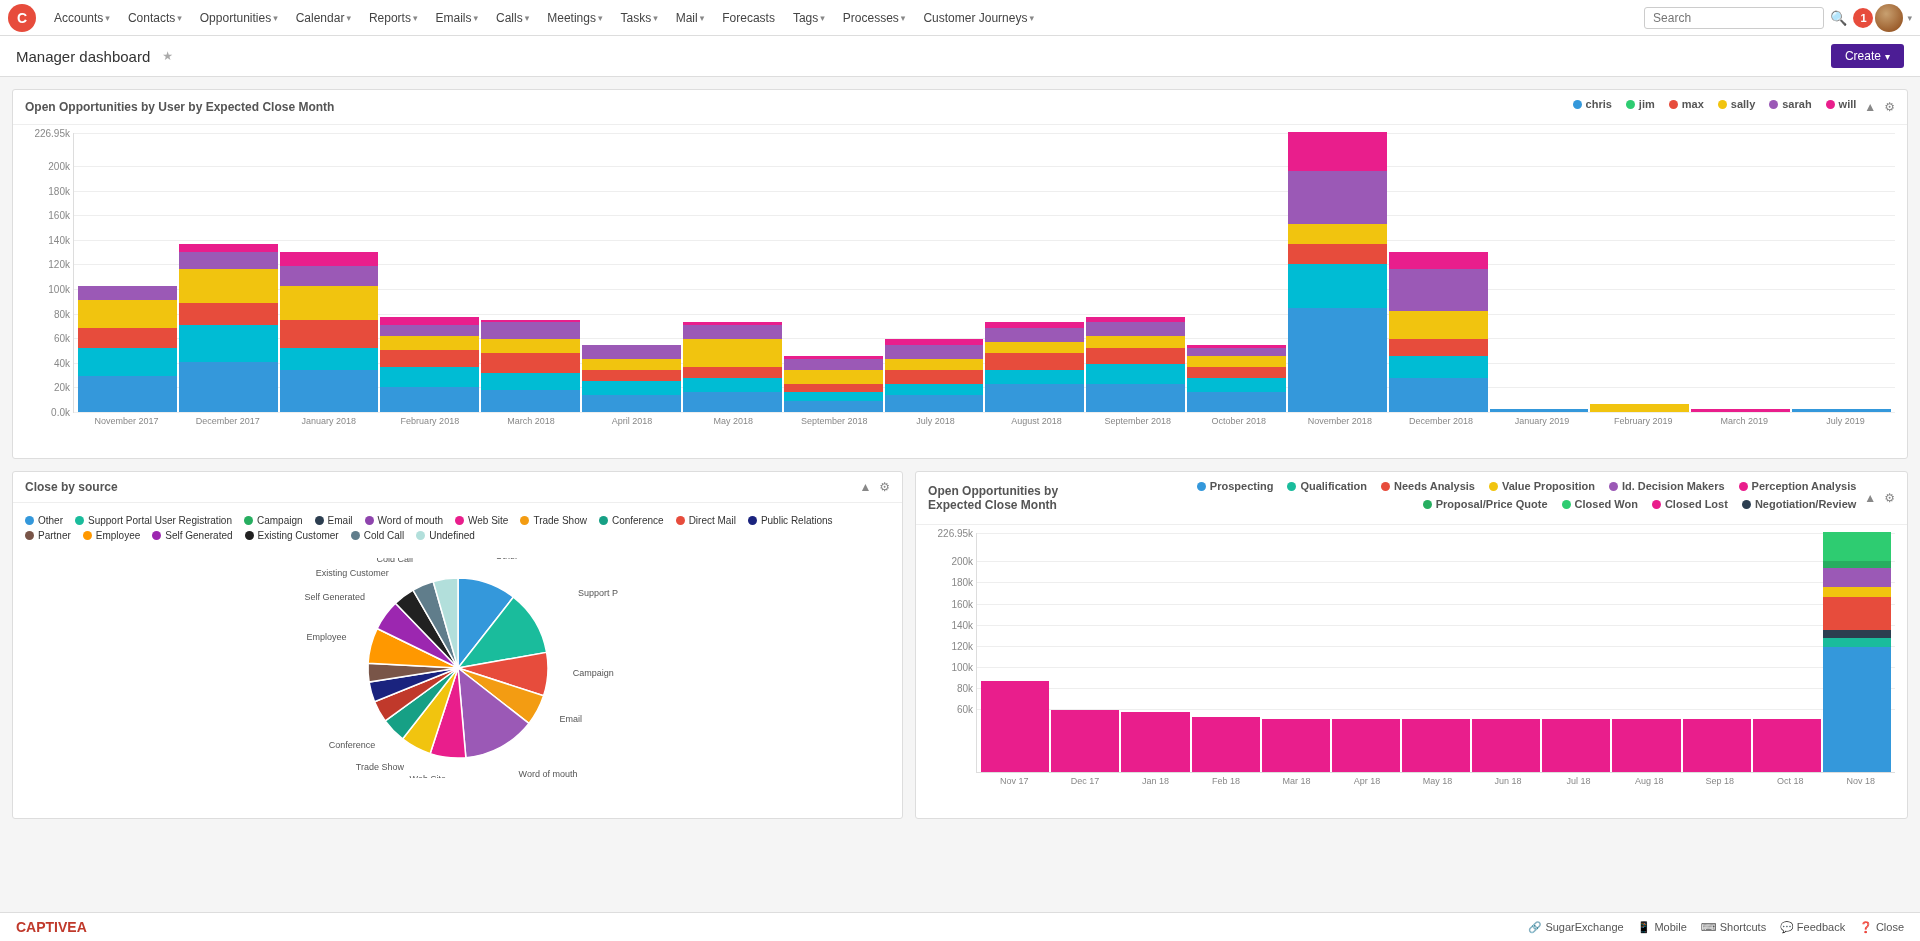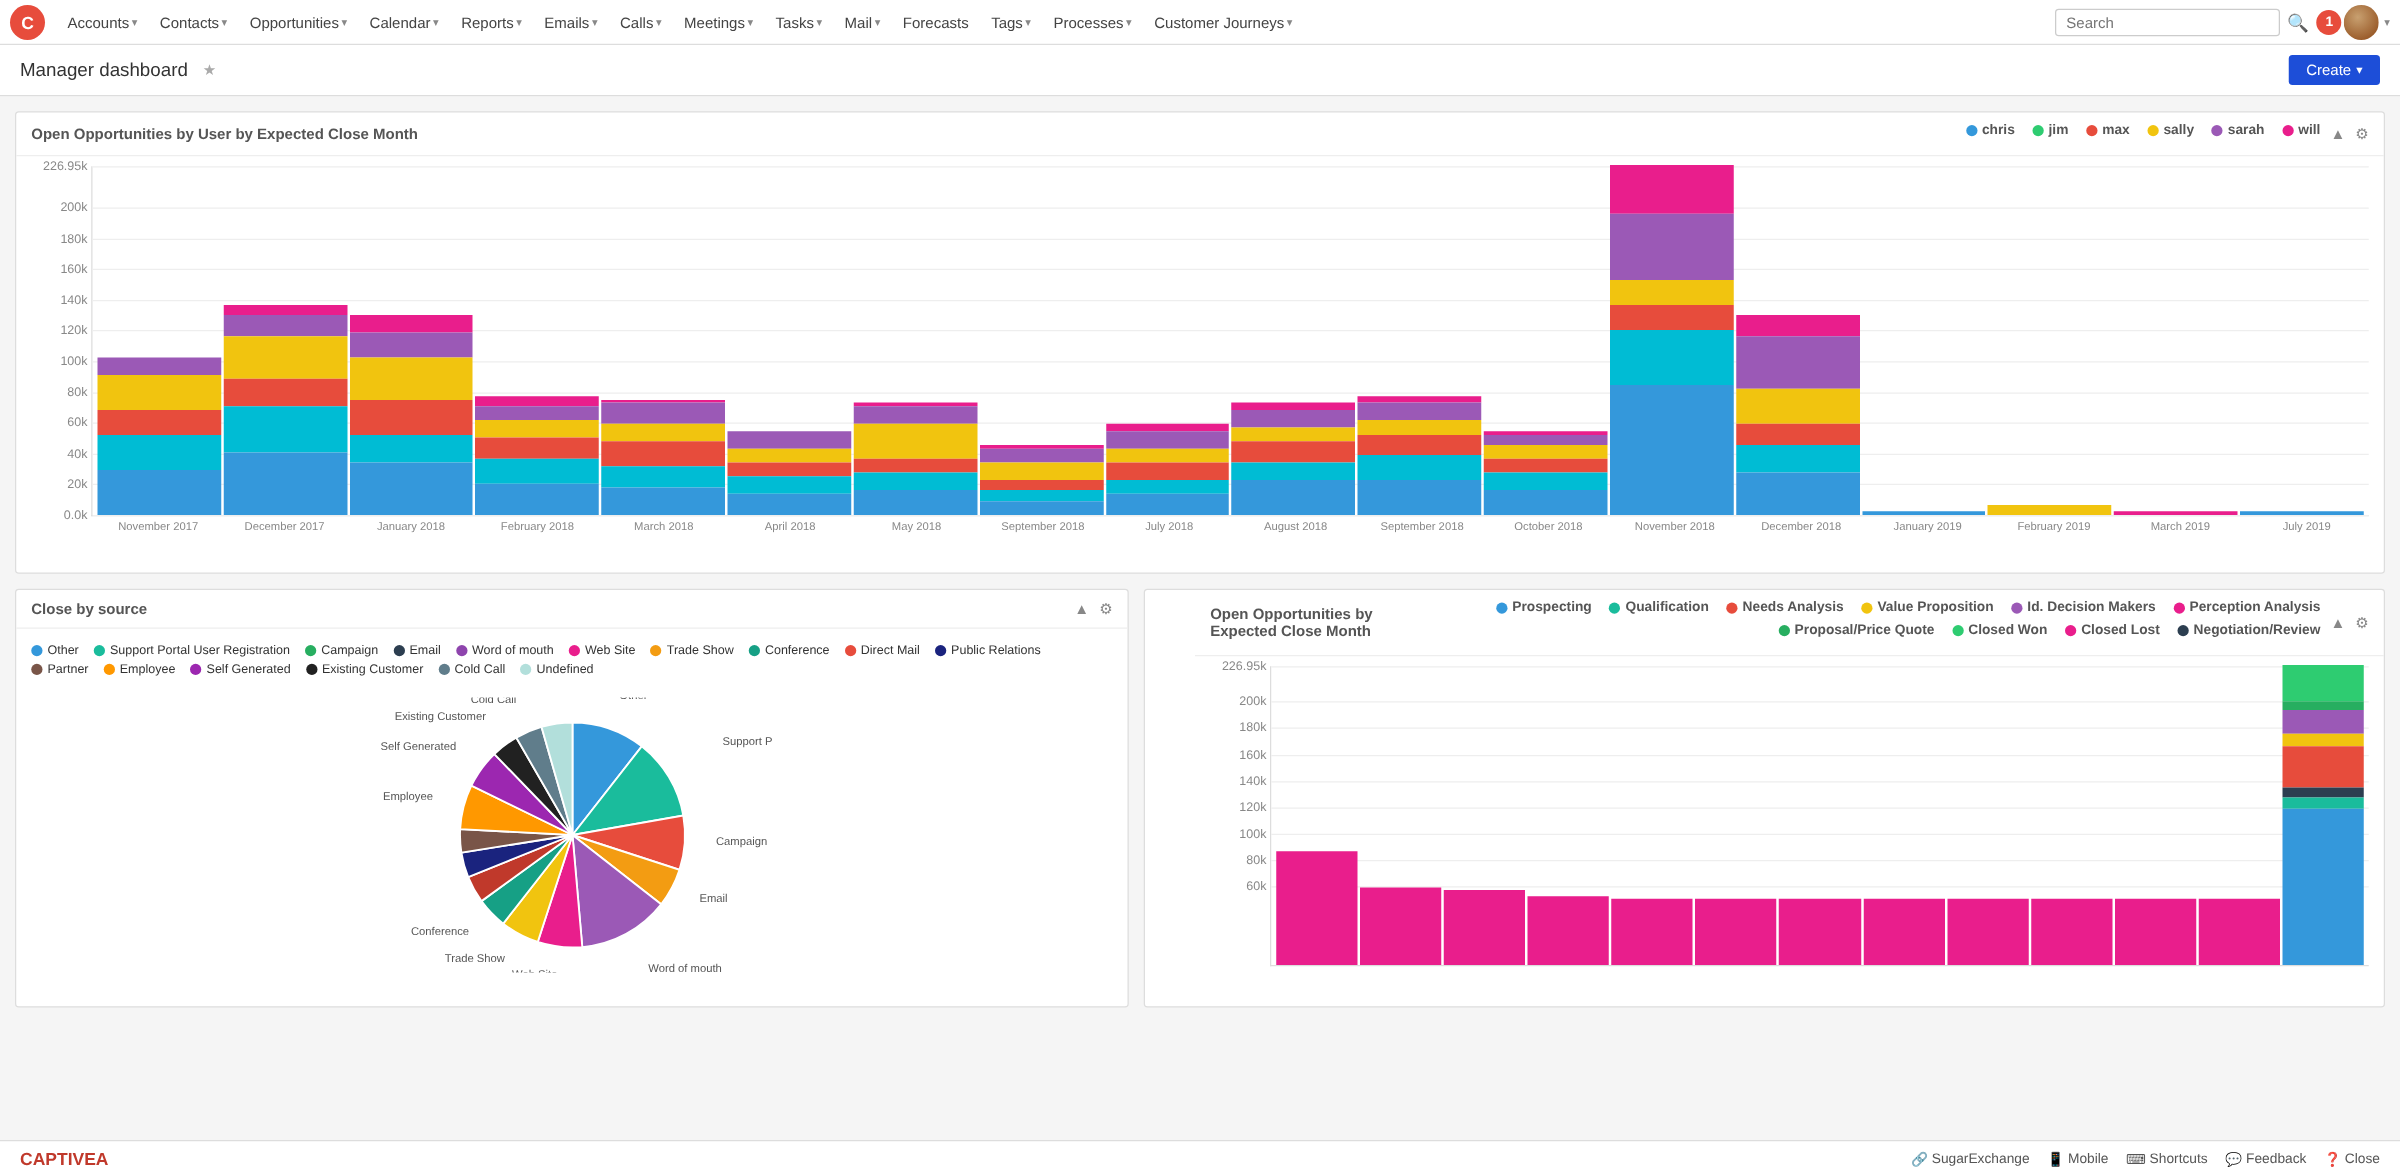--- a/index.html
+++ b/index.html
@@ -70,7 +70,7 @@
     .star-icon { color: #aaa; cursor: pointer; }
     .create-btn {
       margin-left: auto;
-      background: #1d4ed8;
+      background: #4c1d95;
       color: white;
       border: none;
       border-radius: 3px;

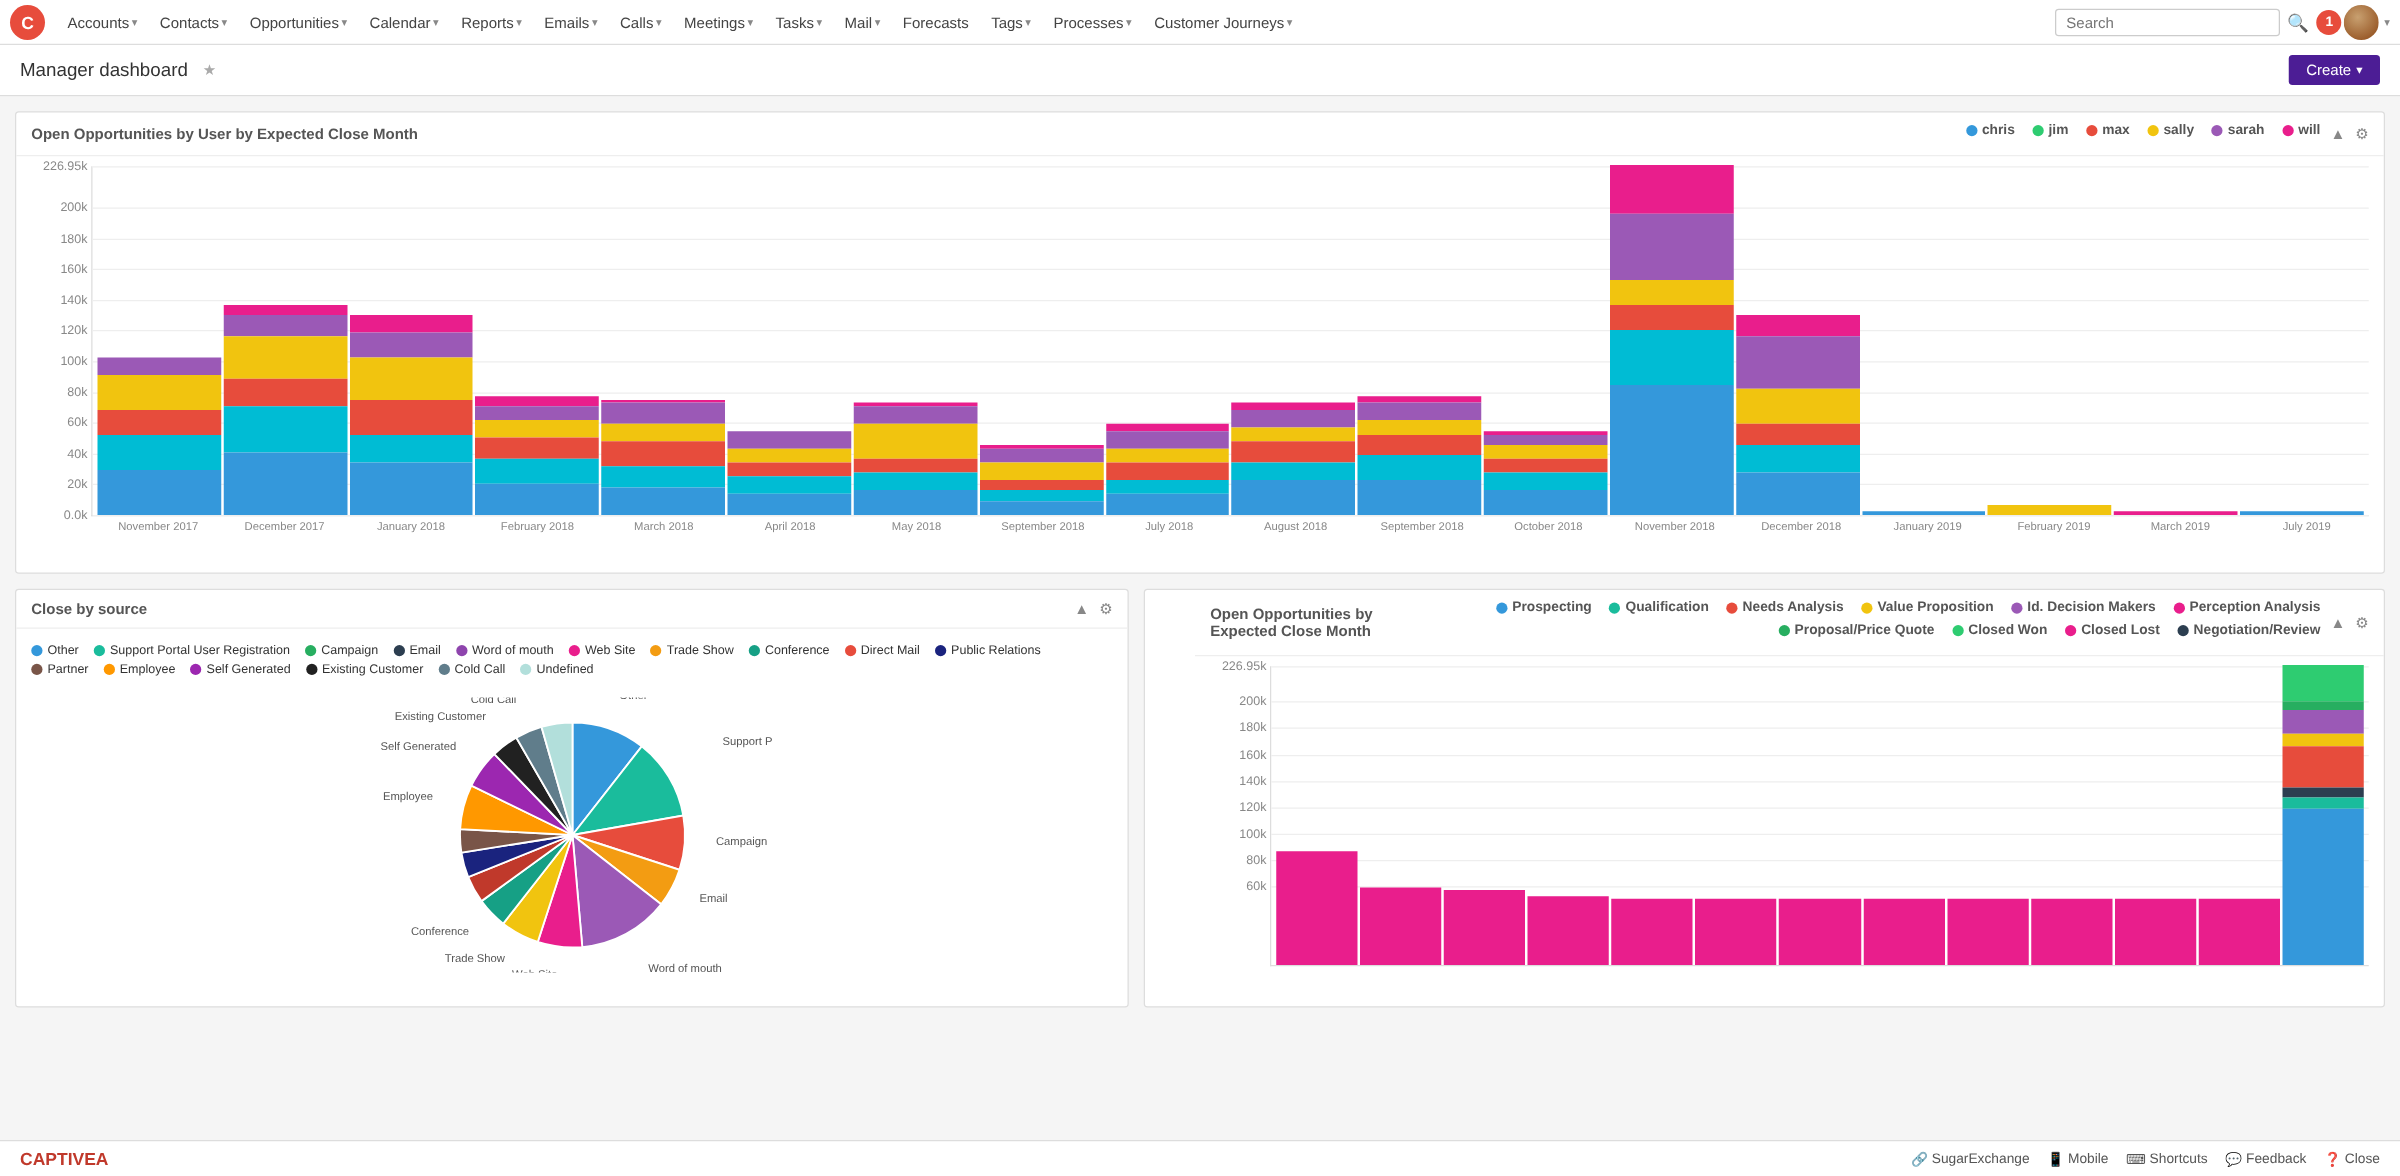--- a/index.html
+++ b/index.html
@@ -162,7 +162,7 @@
       display: flex; gap: 12px;
     }
     .bottom-left { flex: 0 0 47%; }
-    .bottom-right { flex: 1; padding-left: 40px; }
+    .bottom-right { flex: 1; }
 
     
     .pie-container {

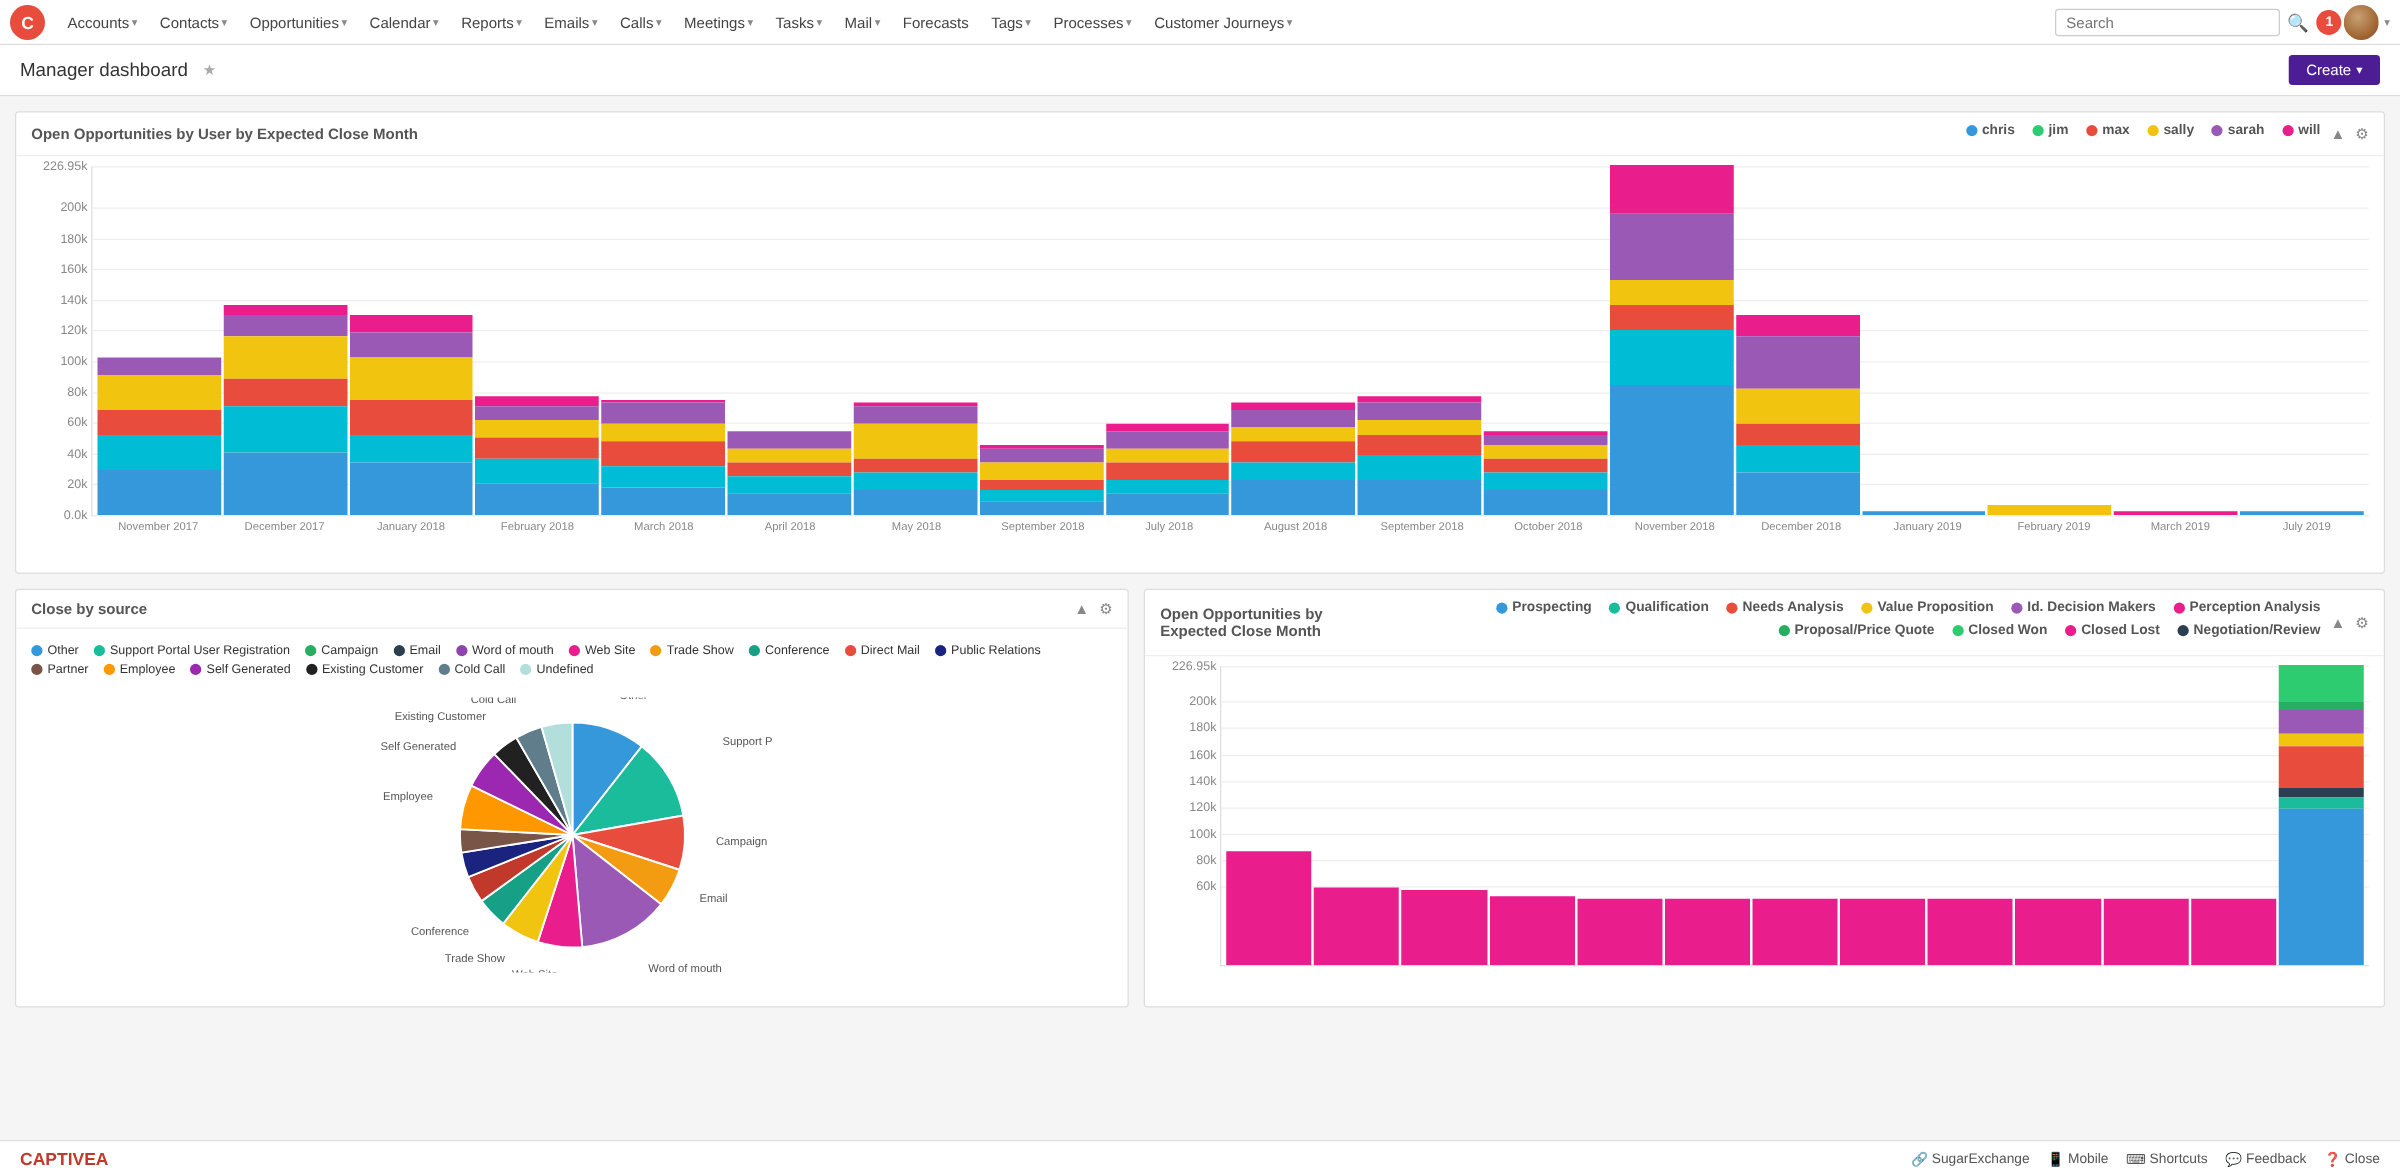--- a/index.html
+++ b/index.html
@@ -768,6 +768,21 @@
                 </div>
               </div>
           </div>
+          <div class="x-labels" id="right-xlabels">
+              <div class="x-label">Nov 17</div>
+              <div class="x-label">Dec 17</div>
+              <div class="x-label">Jan 18</div>
+              <div class="x-label">Feb 18</div>
+              <div class="x-label">Mar 18</div>
+              <div class="x-label">Apr 18</div>
+              <div class="x-label">May 18</div>
+              <div class="x-label">Jun 18</div>
+              <div class="x-label">Jul 18</div>
+              <div class="x-label">Aug 18</div>
+              <div class="x-label">Sep 18</div>
+              <div class="x-label">Oct 18</div>
+              <div class="x-label">Nov 18</div>
+            </div>
         </div>
       </div>
     </div>

